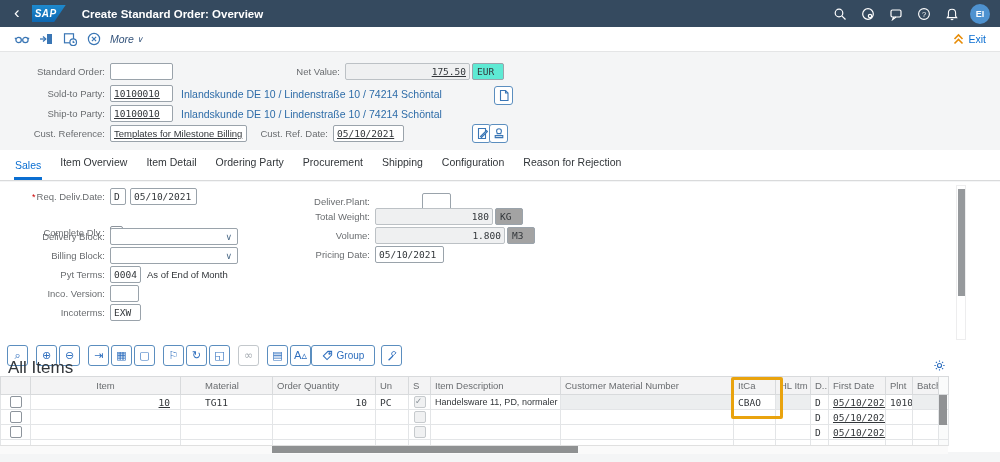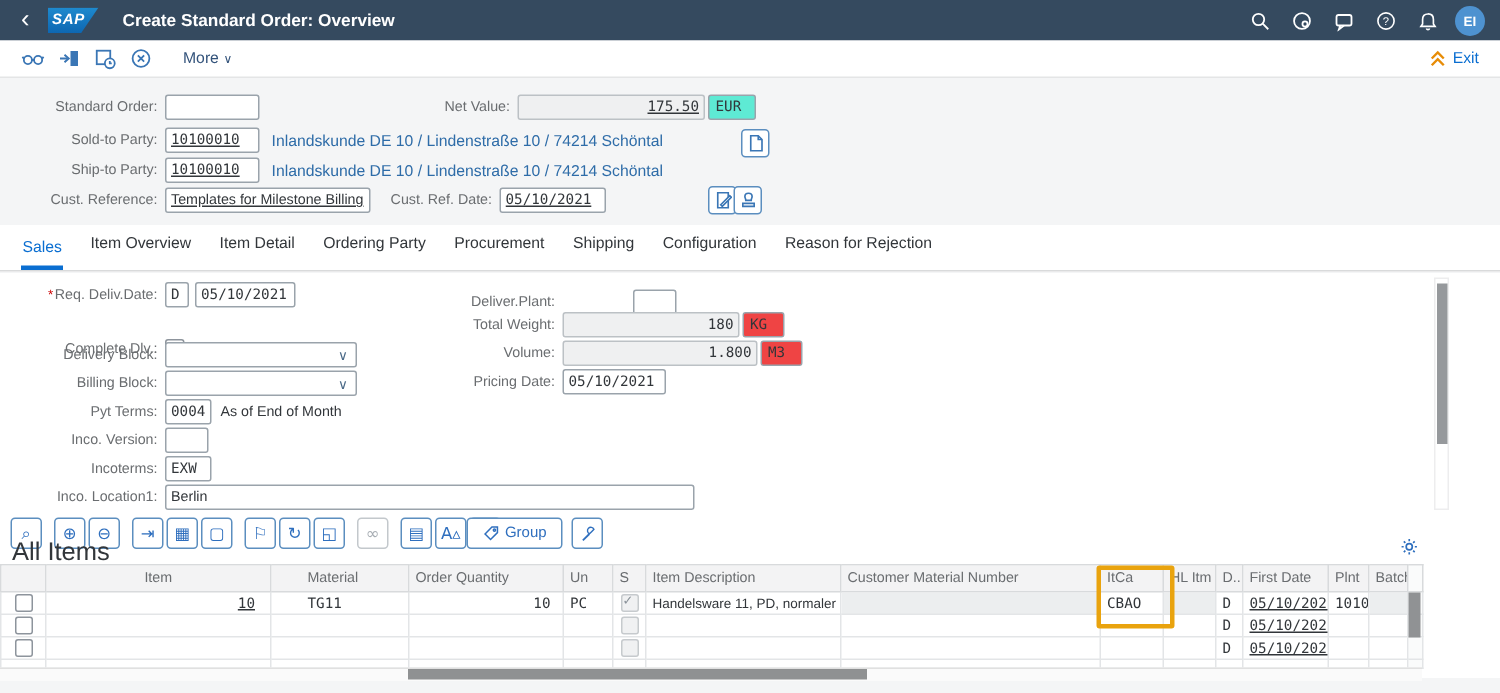--- a/index.html
+++ b/index.html
@@ -21,7 +21,7 @@
   .menubar{position:absolute;left:0;top:27px;width:1000px;height:24px;background:#fff;
            border-bottom:1px solid #e4e5e6;display:flex;align-items:center;}
   .mbtn{width:24px;height:22px;display:flex;align-items:center;justify-content:center;cursor:pointer;border:none;background:none;padding:0;}
-  .more{font-size:10.5px;color:#32527a;display:flex;align-items:center;gap:3px;cursor:pointer;margin-left:16px;}
+  .more{font-size:10.5px;color:#32527a;display:flex;align-items:center;gap:3px;cursor:pointer;margin-left:4px;font-style:italic;}
   .more .ch{font-size:8px;color:#32527a;}
   .mb-sp{flex:1;}
   .exit{display:flex;align-items:center;gap:4px;margin-right:14px;cursor:pointer;}

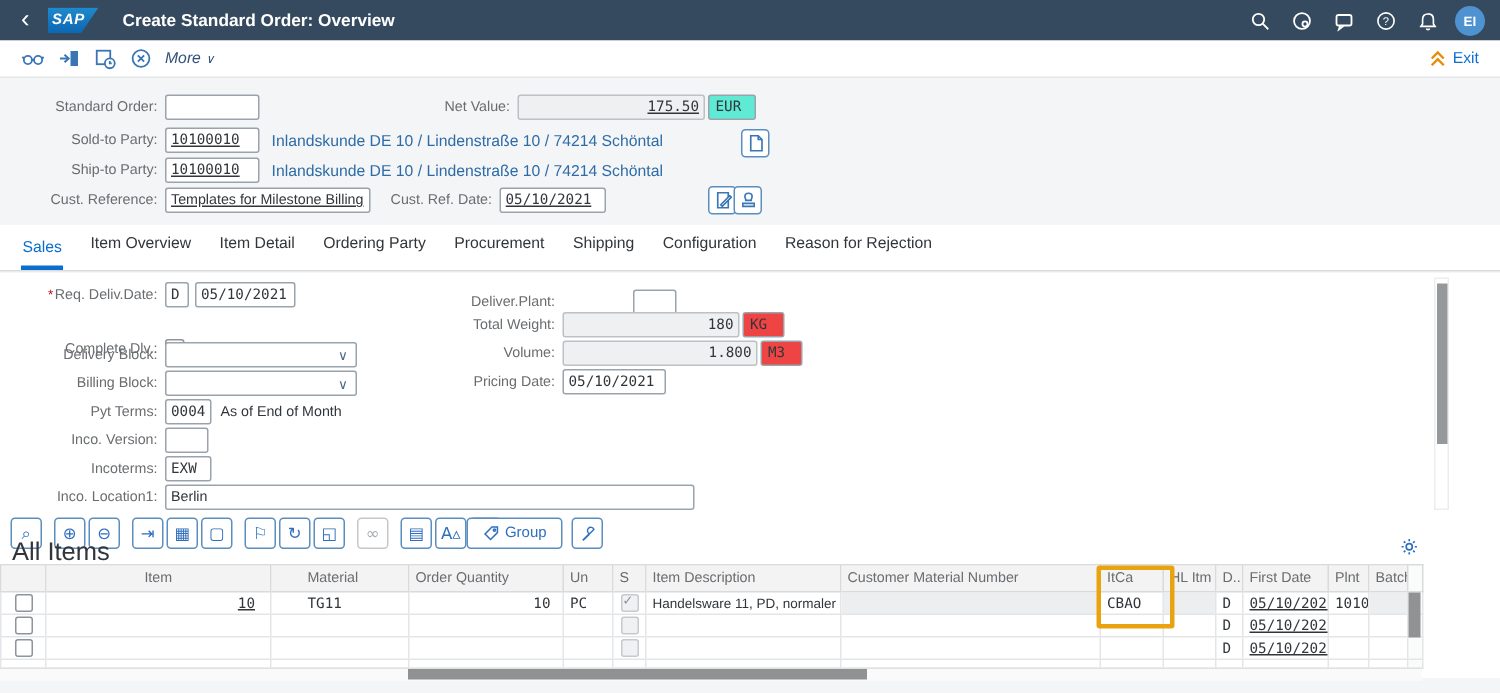--- a/index.html
+++ b/index.html
@@ -38,7 +38,7 @@
   .ro{background:#eff0f1;border-color:#bcc1c5;}
   .unit{height:17px;border:1px solid #9aa3ab;border-radius:2px;background:#5eead4;box-sizing:border-box;
         font-family:"DejaVu Sans Mono",monospace;font-size:9.5px;display:flex;align-items:center;padding:0 4px;}
-  .unit.ro{background:#ef4444;}
+  .unit.ro{background:#a3a3a3;}
   .desc{color:#2e6ca8;font-size:10.5px;margin-left:8px;white-space:nowrap;}
   .note{color:#32363a;font-size:9.5px;margin-left:6px;white-space:nowrap;}
   .cbx{width:13px;height:13px;border:1px solid #8d949c;border-radius:2px;background:#fff;display:inline-block;box-sizing:border-box;cursor:pointer;}

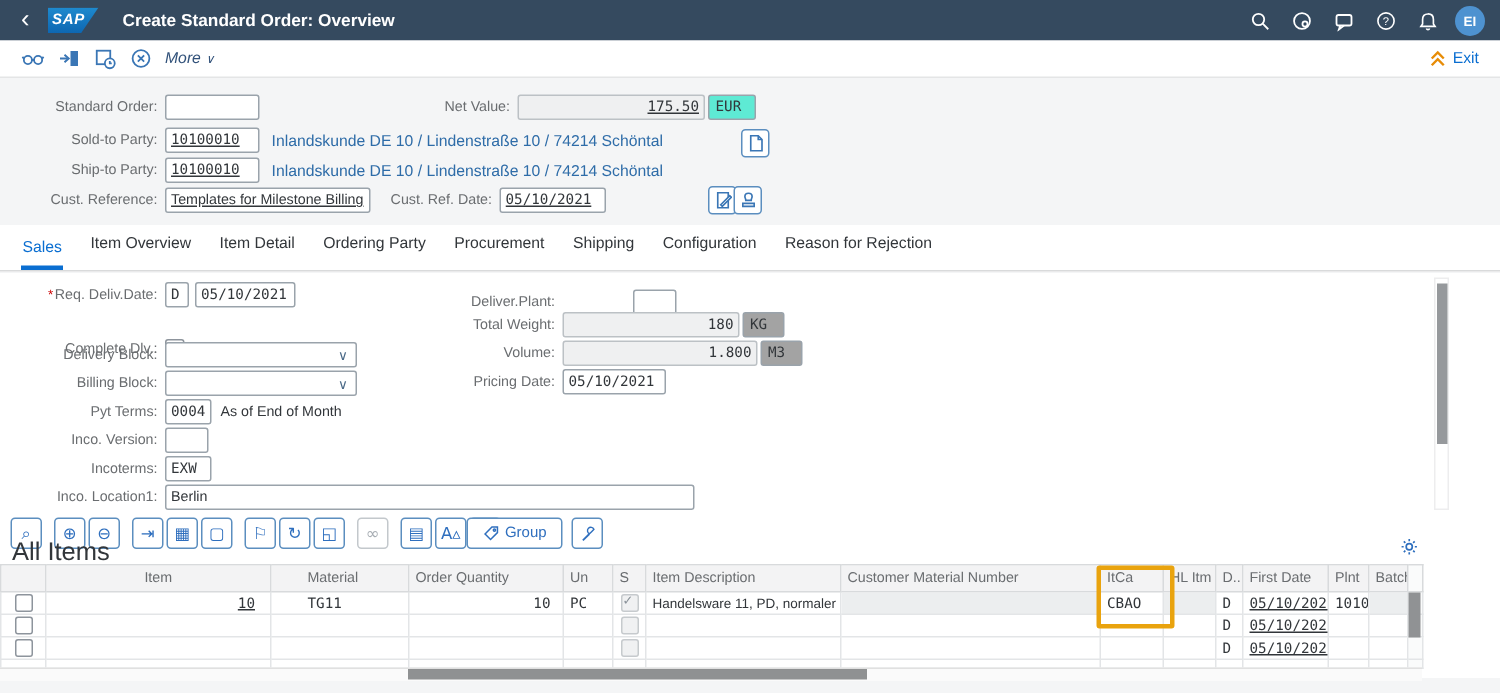--- a/index.html
+++ b/index.html
@@ -278,10 +278,6 @@
     <div class="fr" style="left:0;top:103px;">
       <span class="lb" style="width:110px;">Inco. Version:</span>
       <input class="in" style="width: 29px;" value="">
-    </div>
-    <div class="fr" style="left:0;top:141px;">
-      <span class="lb" style="width:110px;">Inco. Location1:</span>
-      <input class="in txt" style="width: 353px;" value="Berlin">
     </div>
 
     <div class="fr" style="left:265px;top:11px;gap:47px;">

